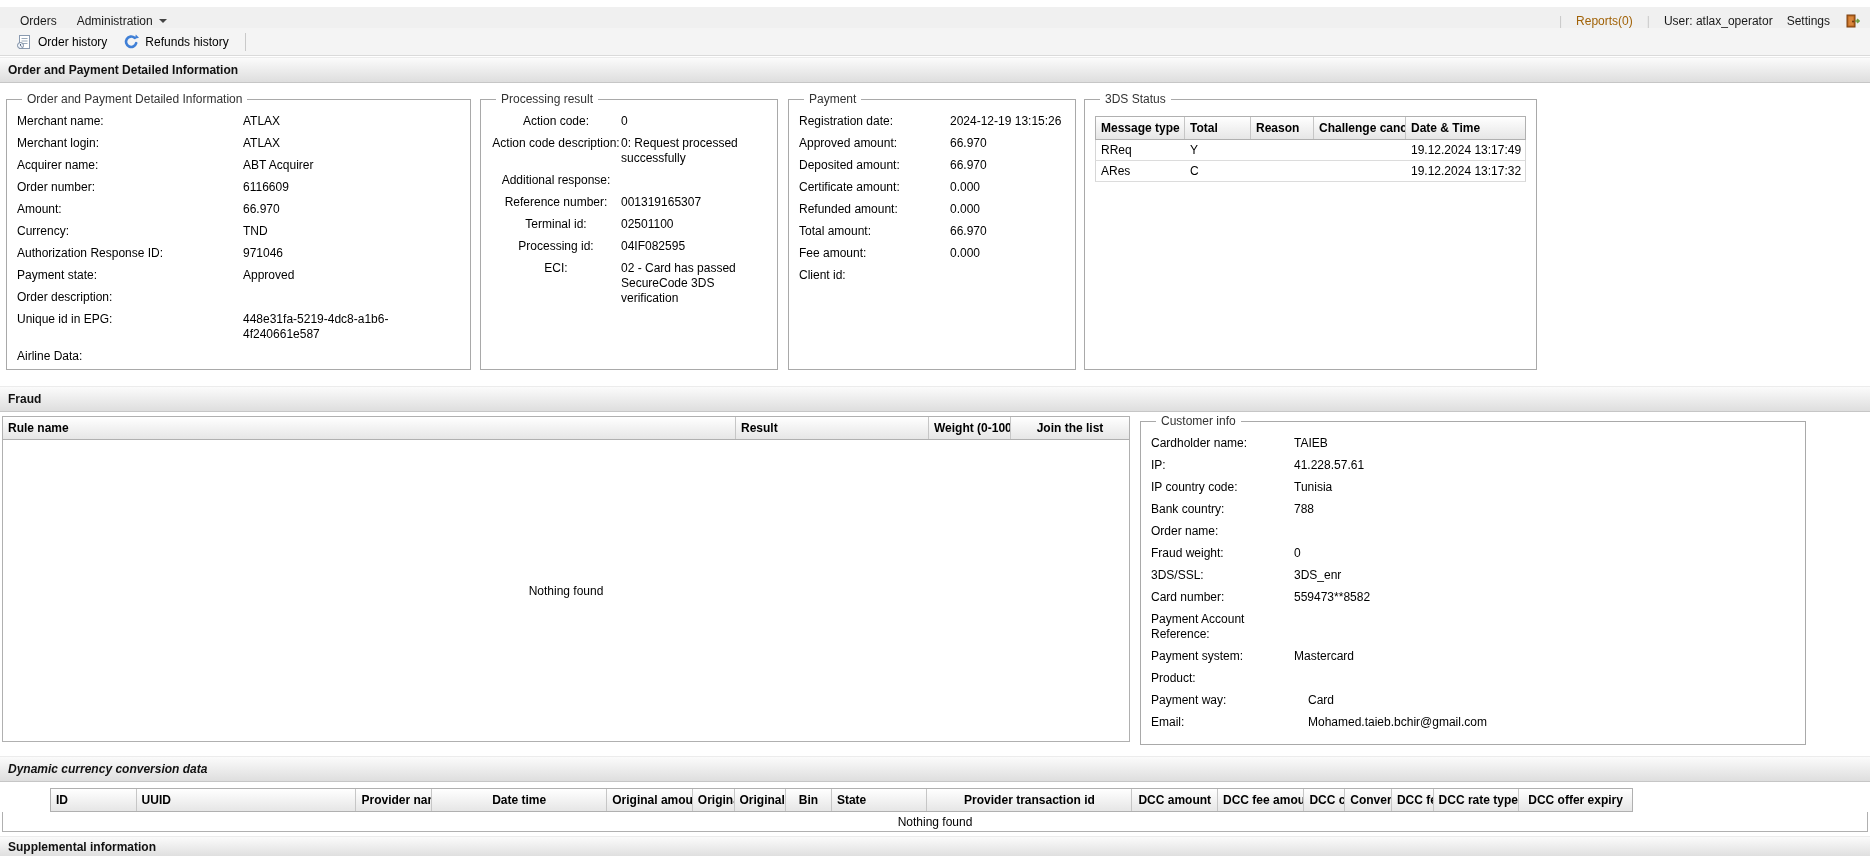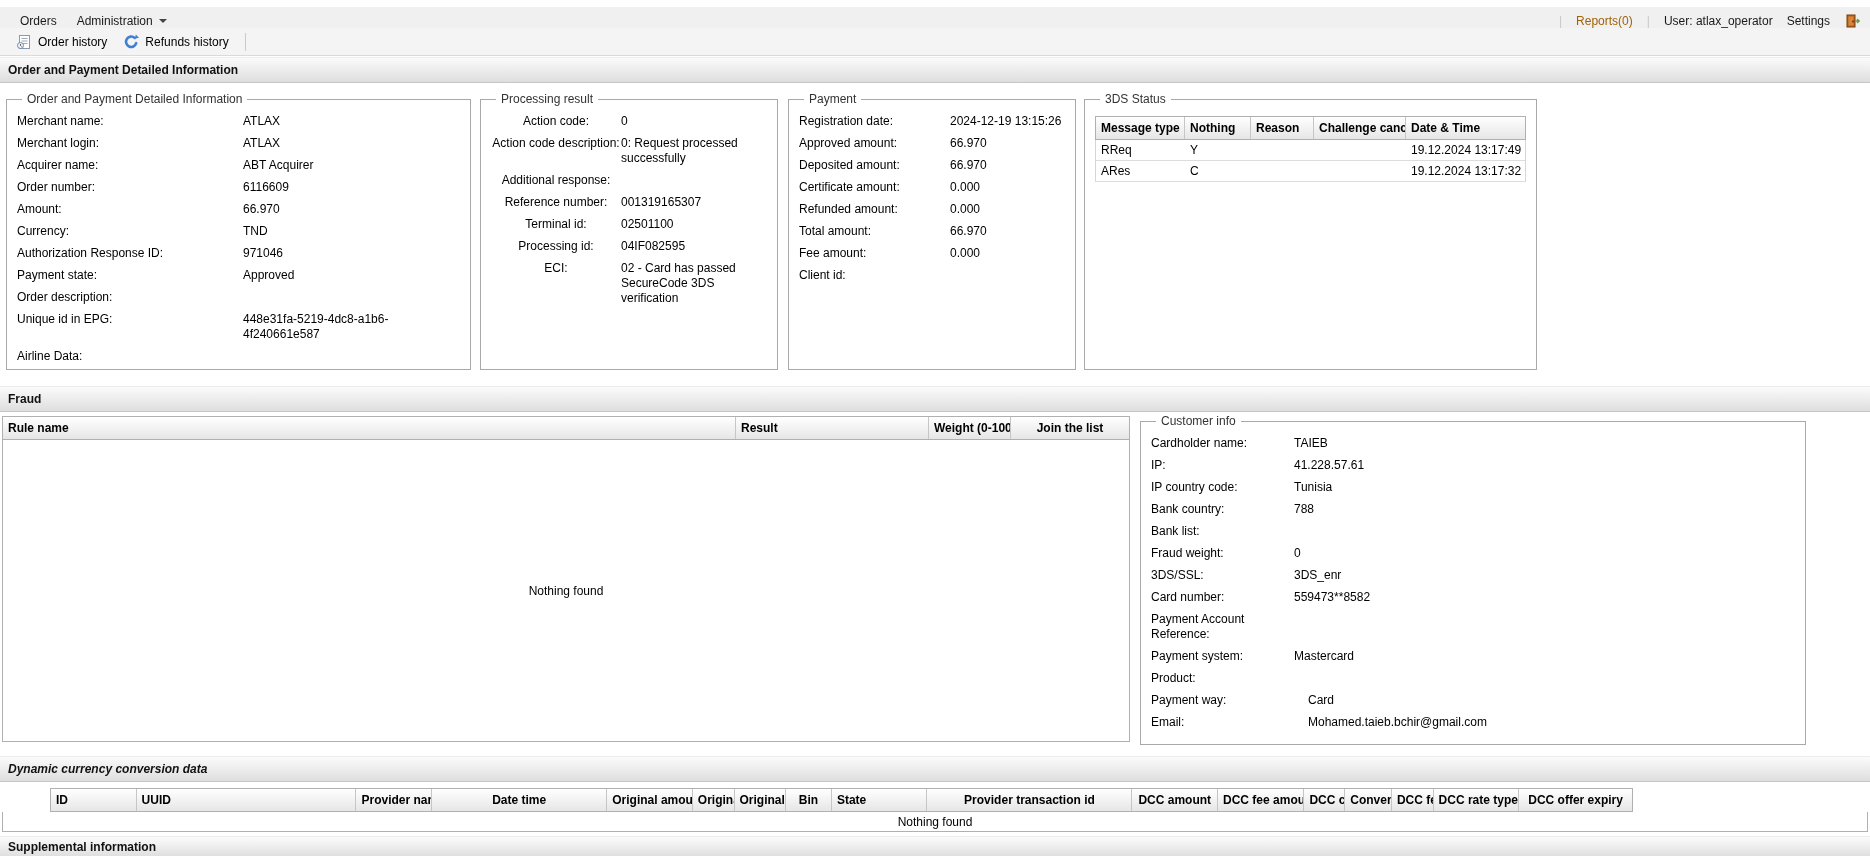--- a/index.html
+++ b/index.html
@@ -287,7 +287,7 @@
     <div id="tbl-3ds">
       <div class="grid-head">
         <span class="c c0">Message type</span>
-        <span class="c c1">Nothing</span>
+        <span class="c c1">Total</span>
         <span class="c c2">Reason</span>
         <span class="c c3">Challenge cancel</span>
         <span class="c c4">Date &amp; Time</span>

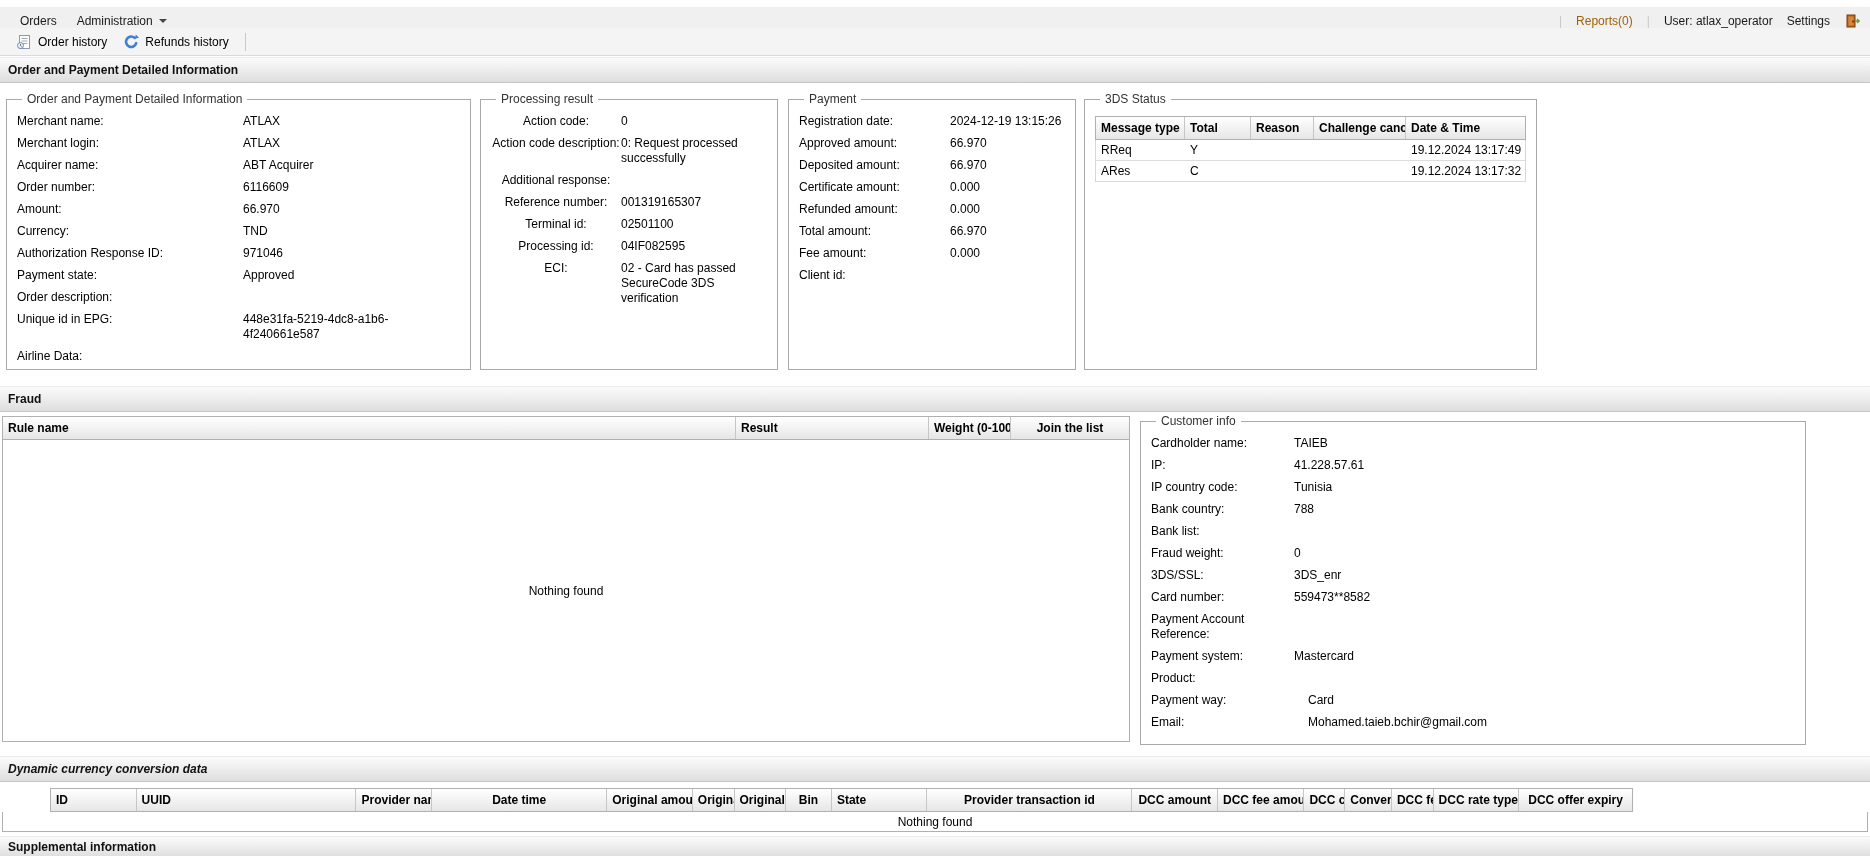--- a/index.html
+++ b/index.html
@@ -341,7 +341,7 @@
         <span class="v">788</span>
       </div>
     <div class="kv">
-        <span class="k">Bank list:</span>
+        <span class="k">Order name:</span>
         <span class="v"></span>
       </div>
     <div class="kv">

